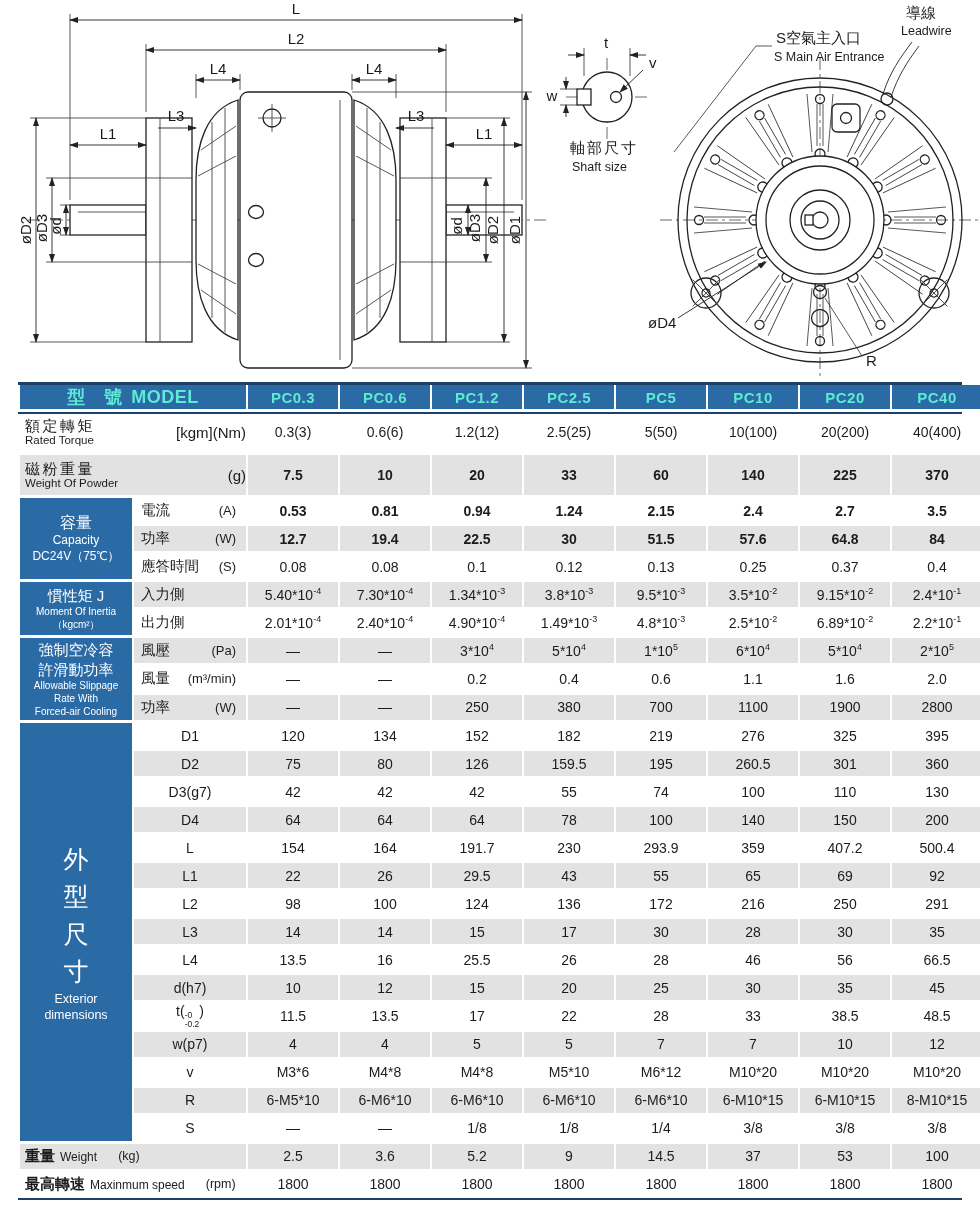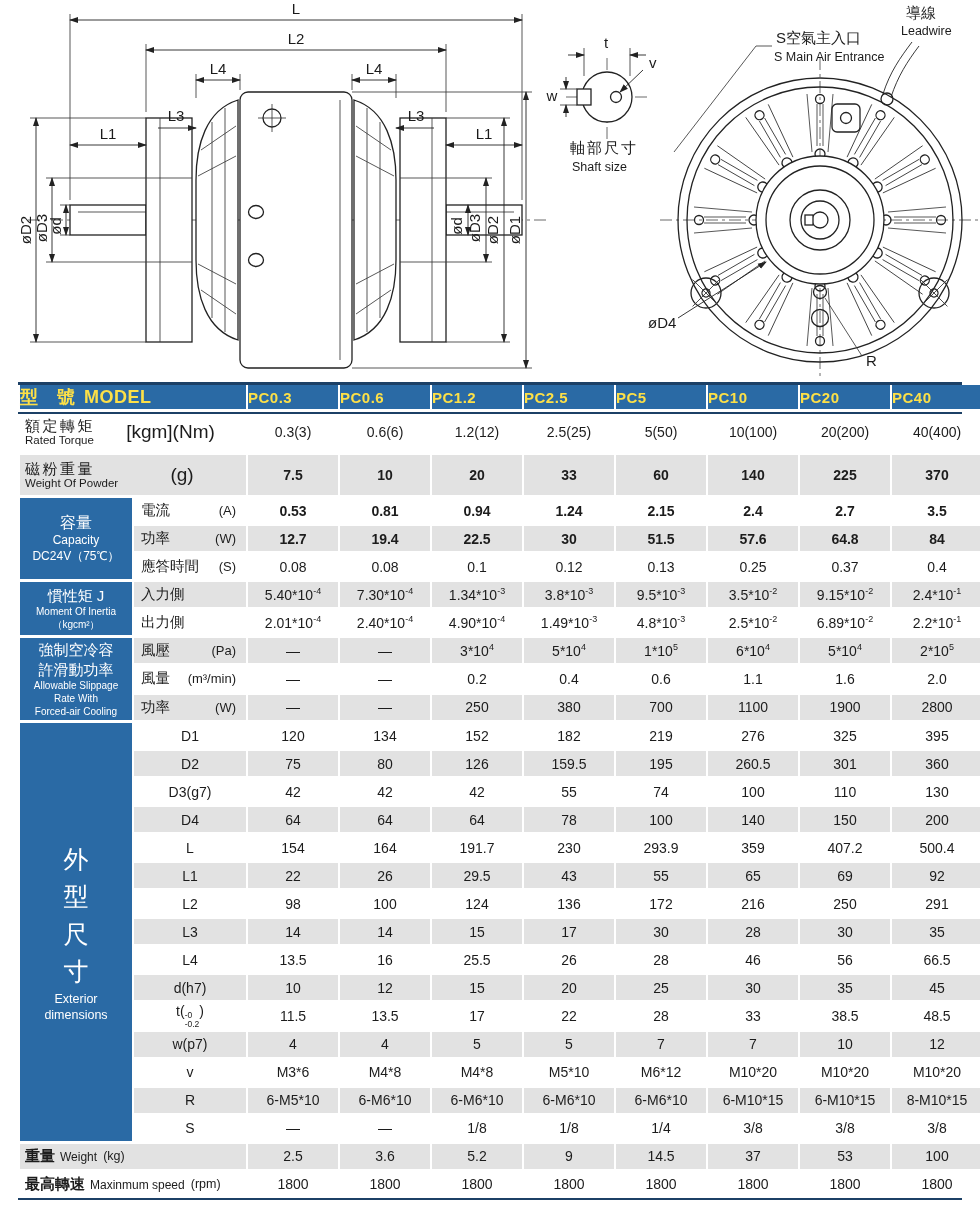--- a/index.html
+++ b/index.html
@@ -28,7 +28,7 @@
   .rule-bot{bottom:0;height:2px}
   table{border-collapse:separate;border-spacing:2px 3px;width:944px;table-layout:fixed}
   th,td{padding:0}
-  thead th{background:#2a6aa5;color:#fde047;height:19px;font-size:15px;font-weight:bold;letter-spacing:.5px;text-align:left}
+  thead th{background:#2a6aa5;color:#5eead4;height:19px;font-size:15px;font-weight:bold;letter-spacing:.5px;text-align:center}
   th.model-th{font-size:18px}
   th.model-th .zh{letter-spacing:7px;margin-right:2px}
   tbody td{height:25px;font-size:14px;vertical-align:middle;background:#fff}

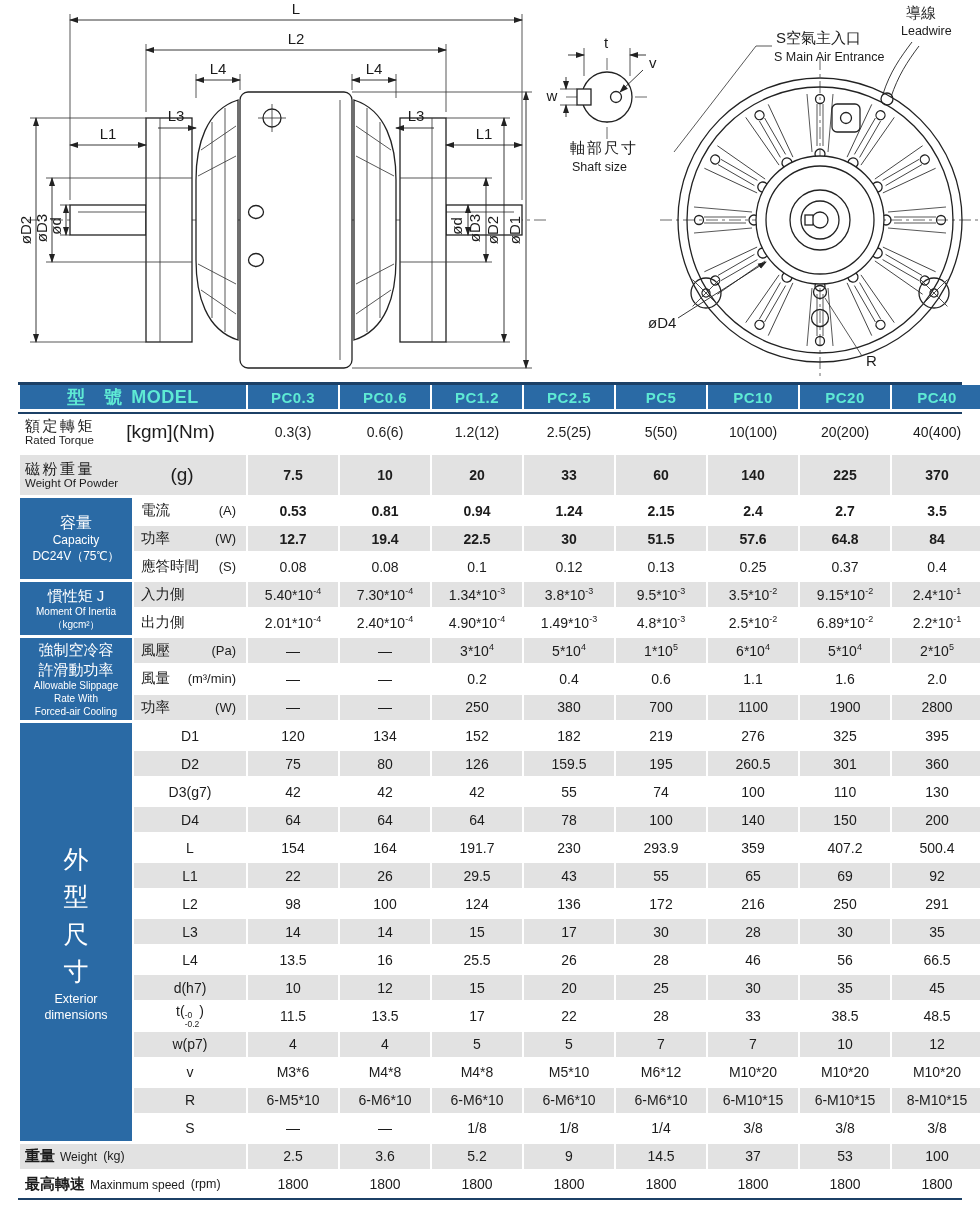--- a/index.html
+++ b/index.html
@@ -48,7 +48,7 @@
   td.plain .lblk{display:flex;flex-direction:column;justify-content:flex-start;line-height:1.15}
   td.plain .lz{font-size:15px;letter-spacing:2.5px}
   td.plain .le{font-size:11.5px}
-  td.plain .lu{flex:1;text-align:center;font-size:19px}
+  td.plain .lu{flex:1;text-align:right;font-size:15px}
   td.sub .cellflex{justify-content:space-between;padding:0 10px 0 7px}
   td.sub .ls{font-size:14.5px}
   td.sub .lu{font-size:13px}

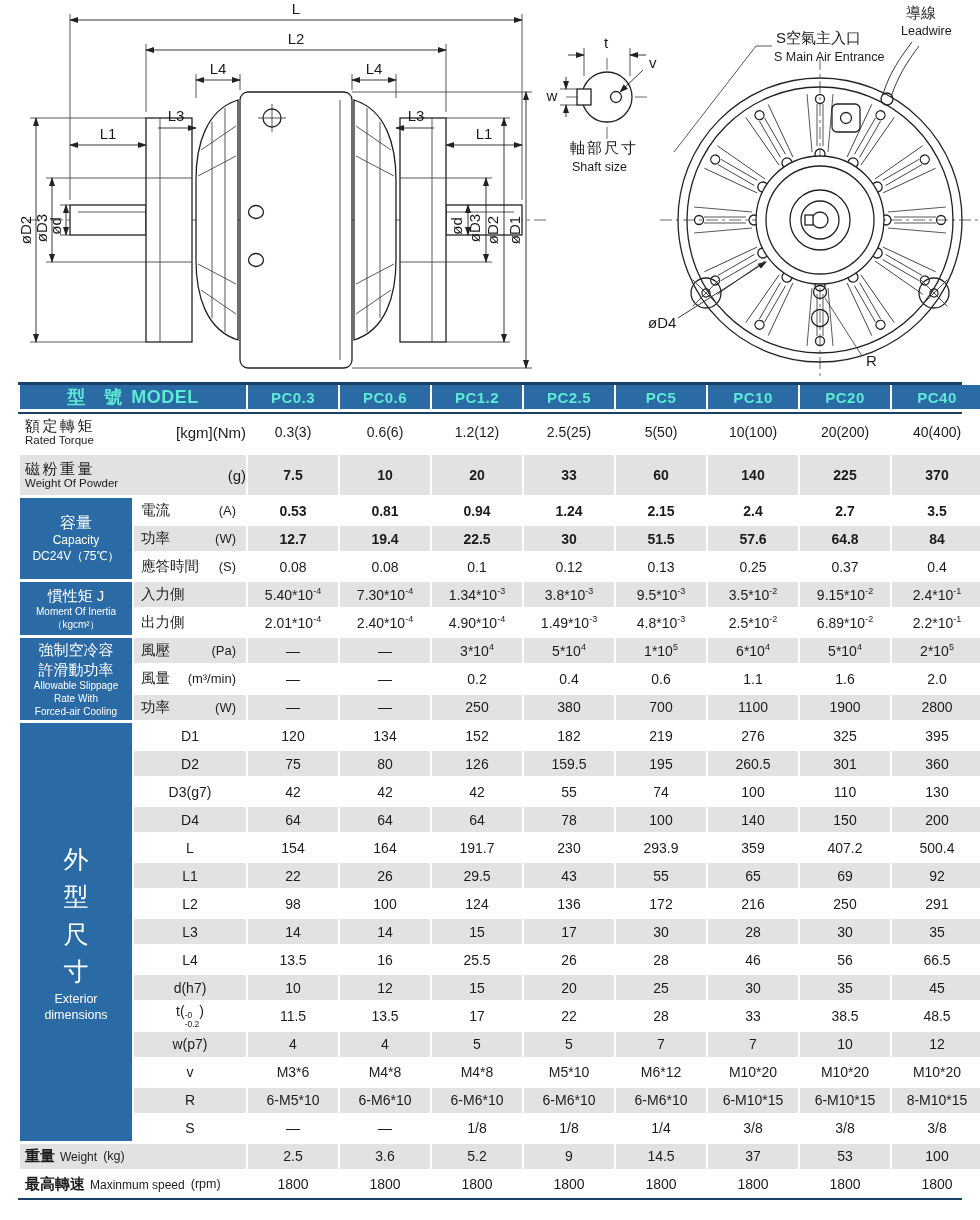--- a/index.html
+++ b/index.html
@@ -54,7 +54,7 @@
   td.sub .lu{font-size:13px}
   td.dim .cellflex{justify-content:center;padding:0}
   td.dim .ls{font-size:14px}
-  td.wide .cellflex{gap:3px}
+  td.wide .cellflex{gap:18px}
   td.wide .lblk{display:flex;flex-direction:row;align-items:baseline;gap:5px}
   td.wide .lz{font-size:15px;font-weight:bold}
   td.wide .le{font-size:12px}

